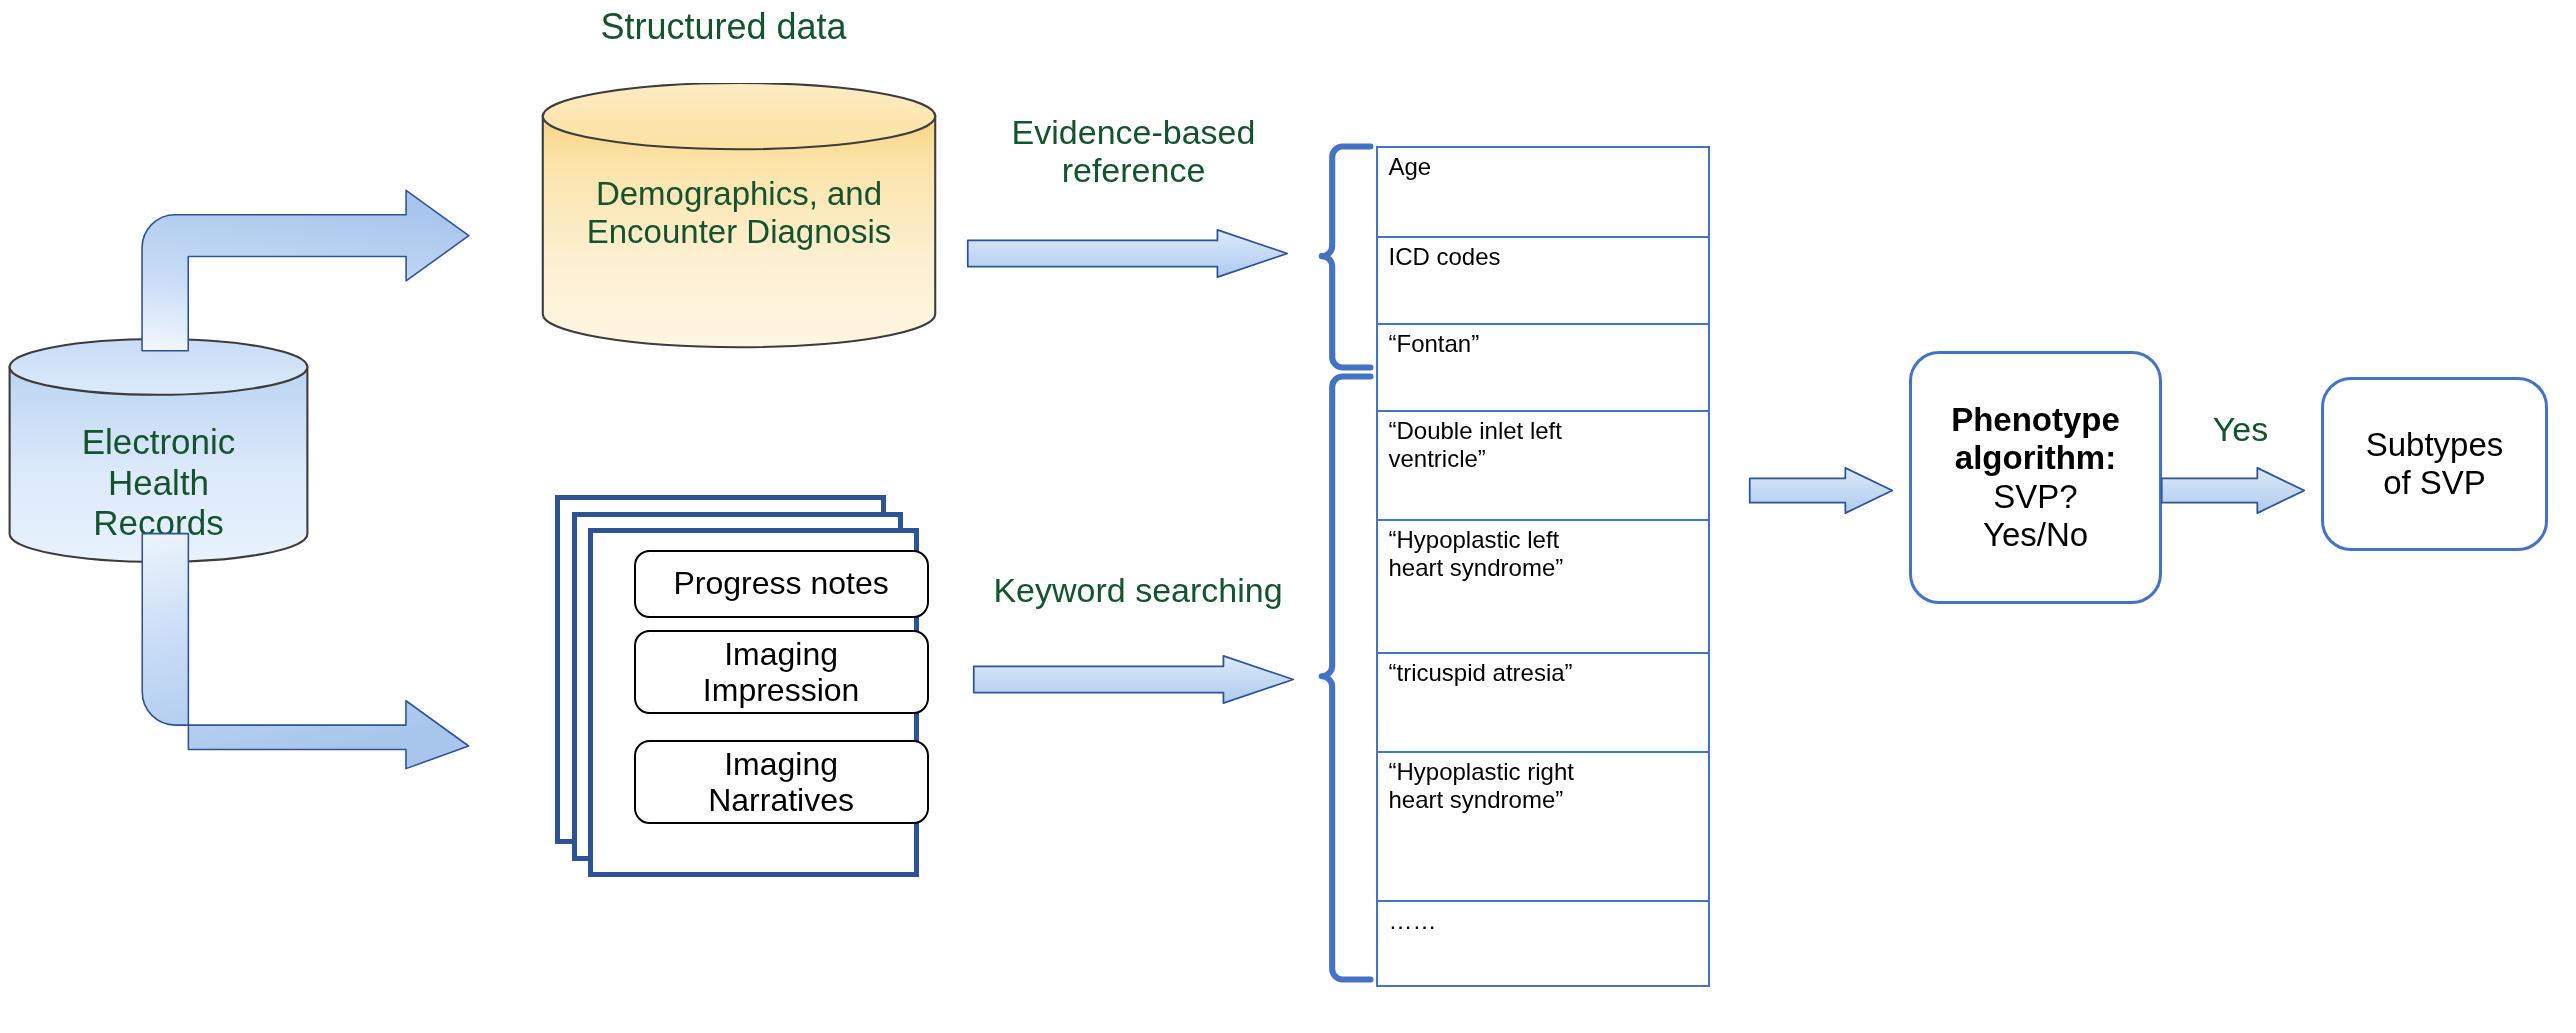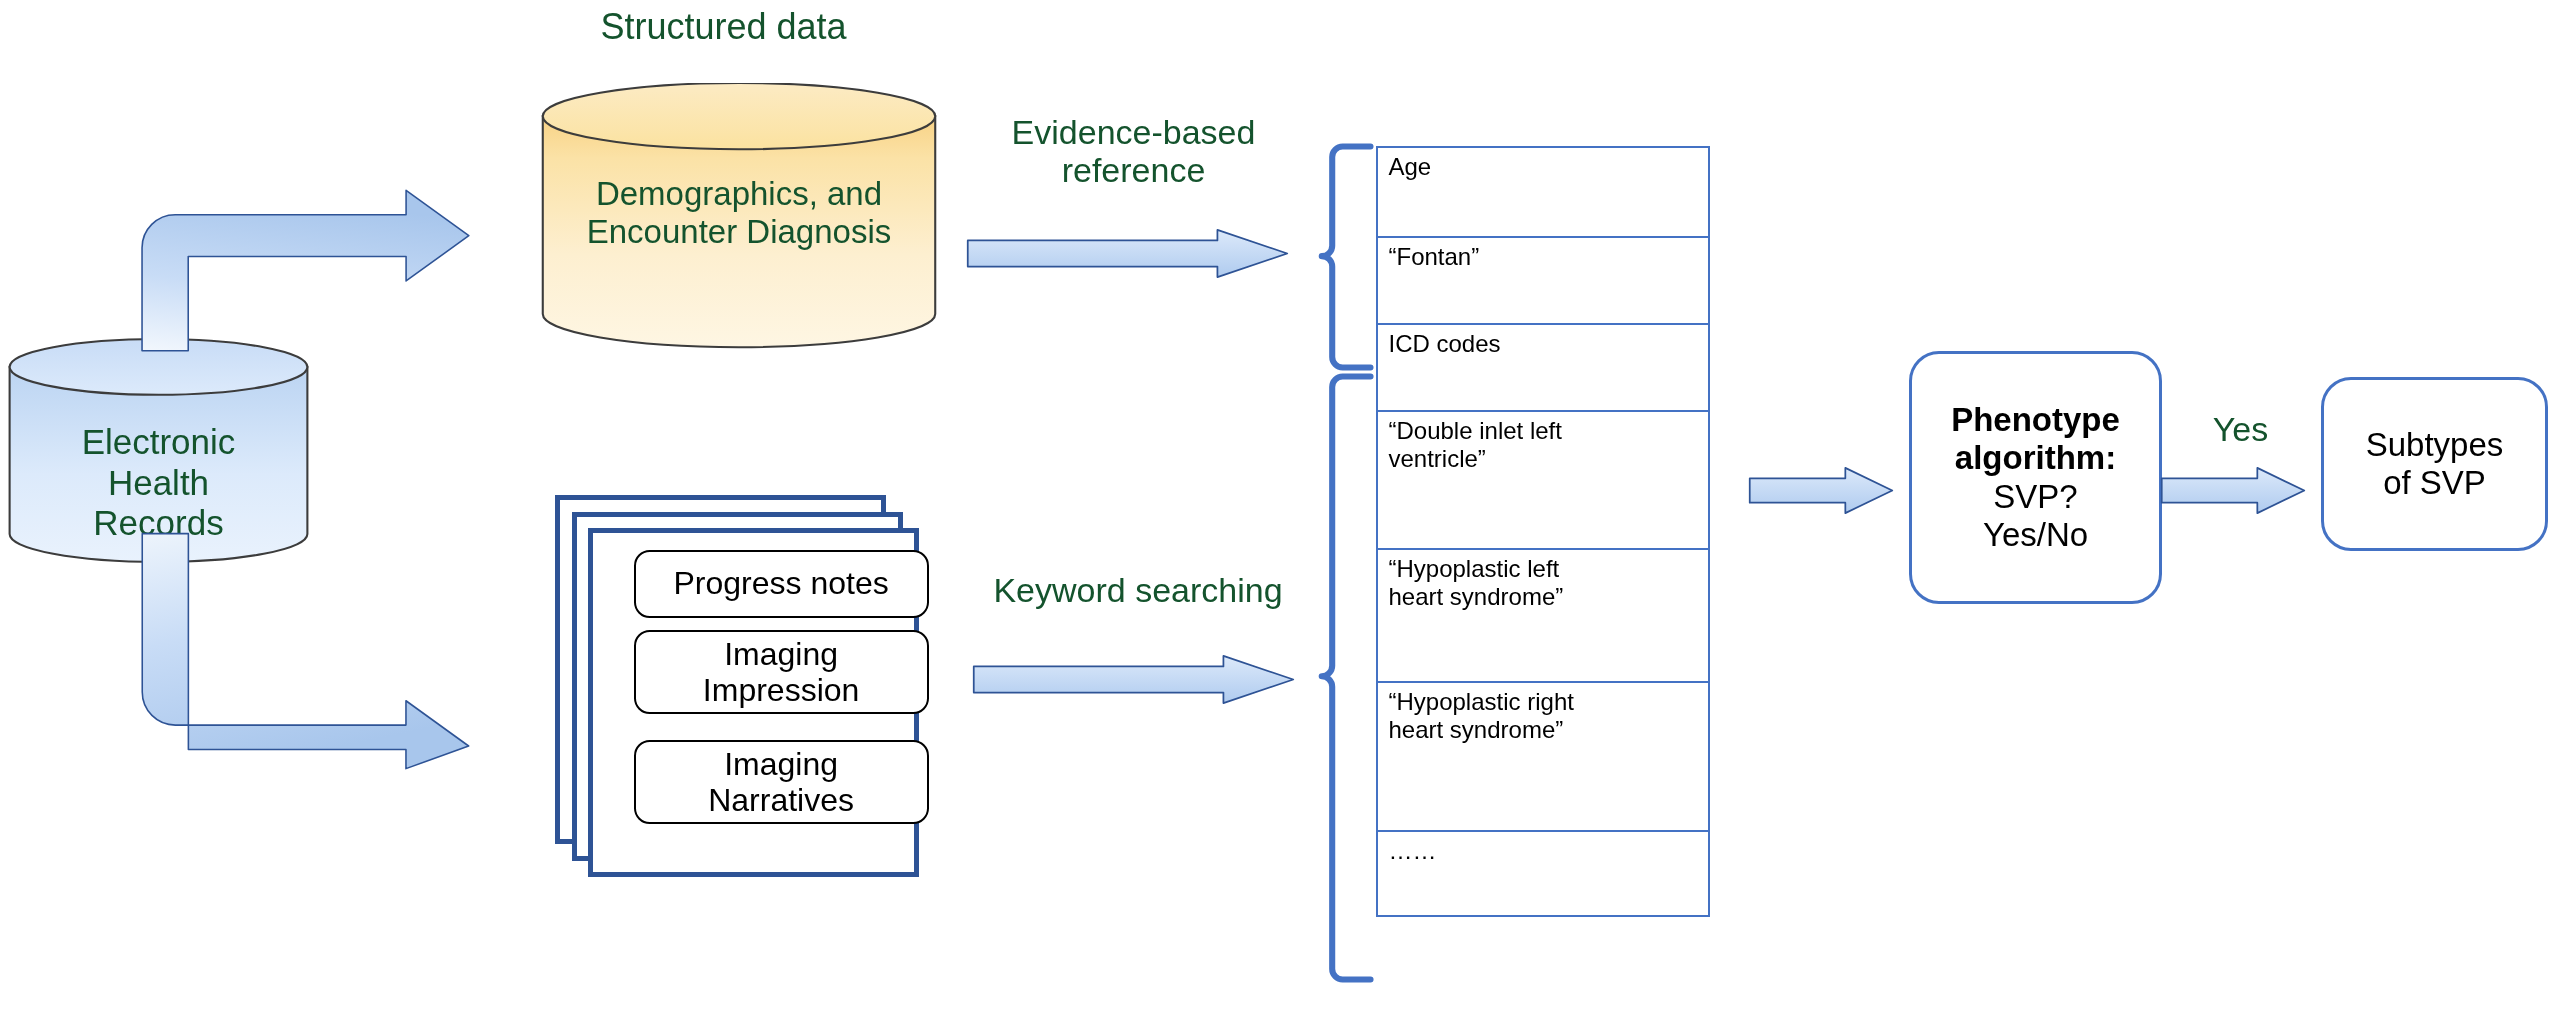--- a/index.html
+++ b/index.html
@@ -220,8 +220,8 @@
 
   <div id="criteria-table">
     <div class="crit-row" style="height:90px;">Age</div>
+    <div class="crit-row" style="height:87px;">ICD codes</div>
     <div class="crit-row" style="height:87px;">“Fontan”</div>
-    <div class="crit-row" style="height:87px;">ICD codes</div>
     <div class="crit-row" style="height:138px;">“Double inlet left
 ventricle”</div>
     <div class="crit-row" style="height:133px;">“Hypoplastic left

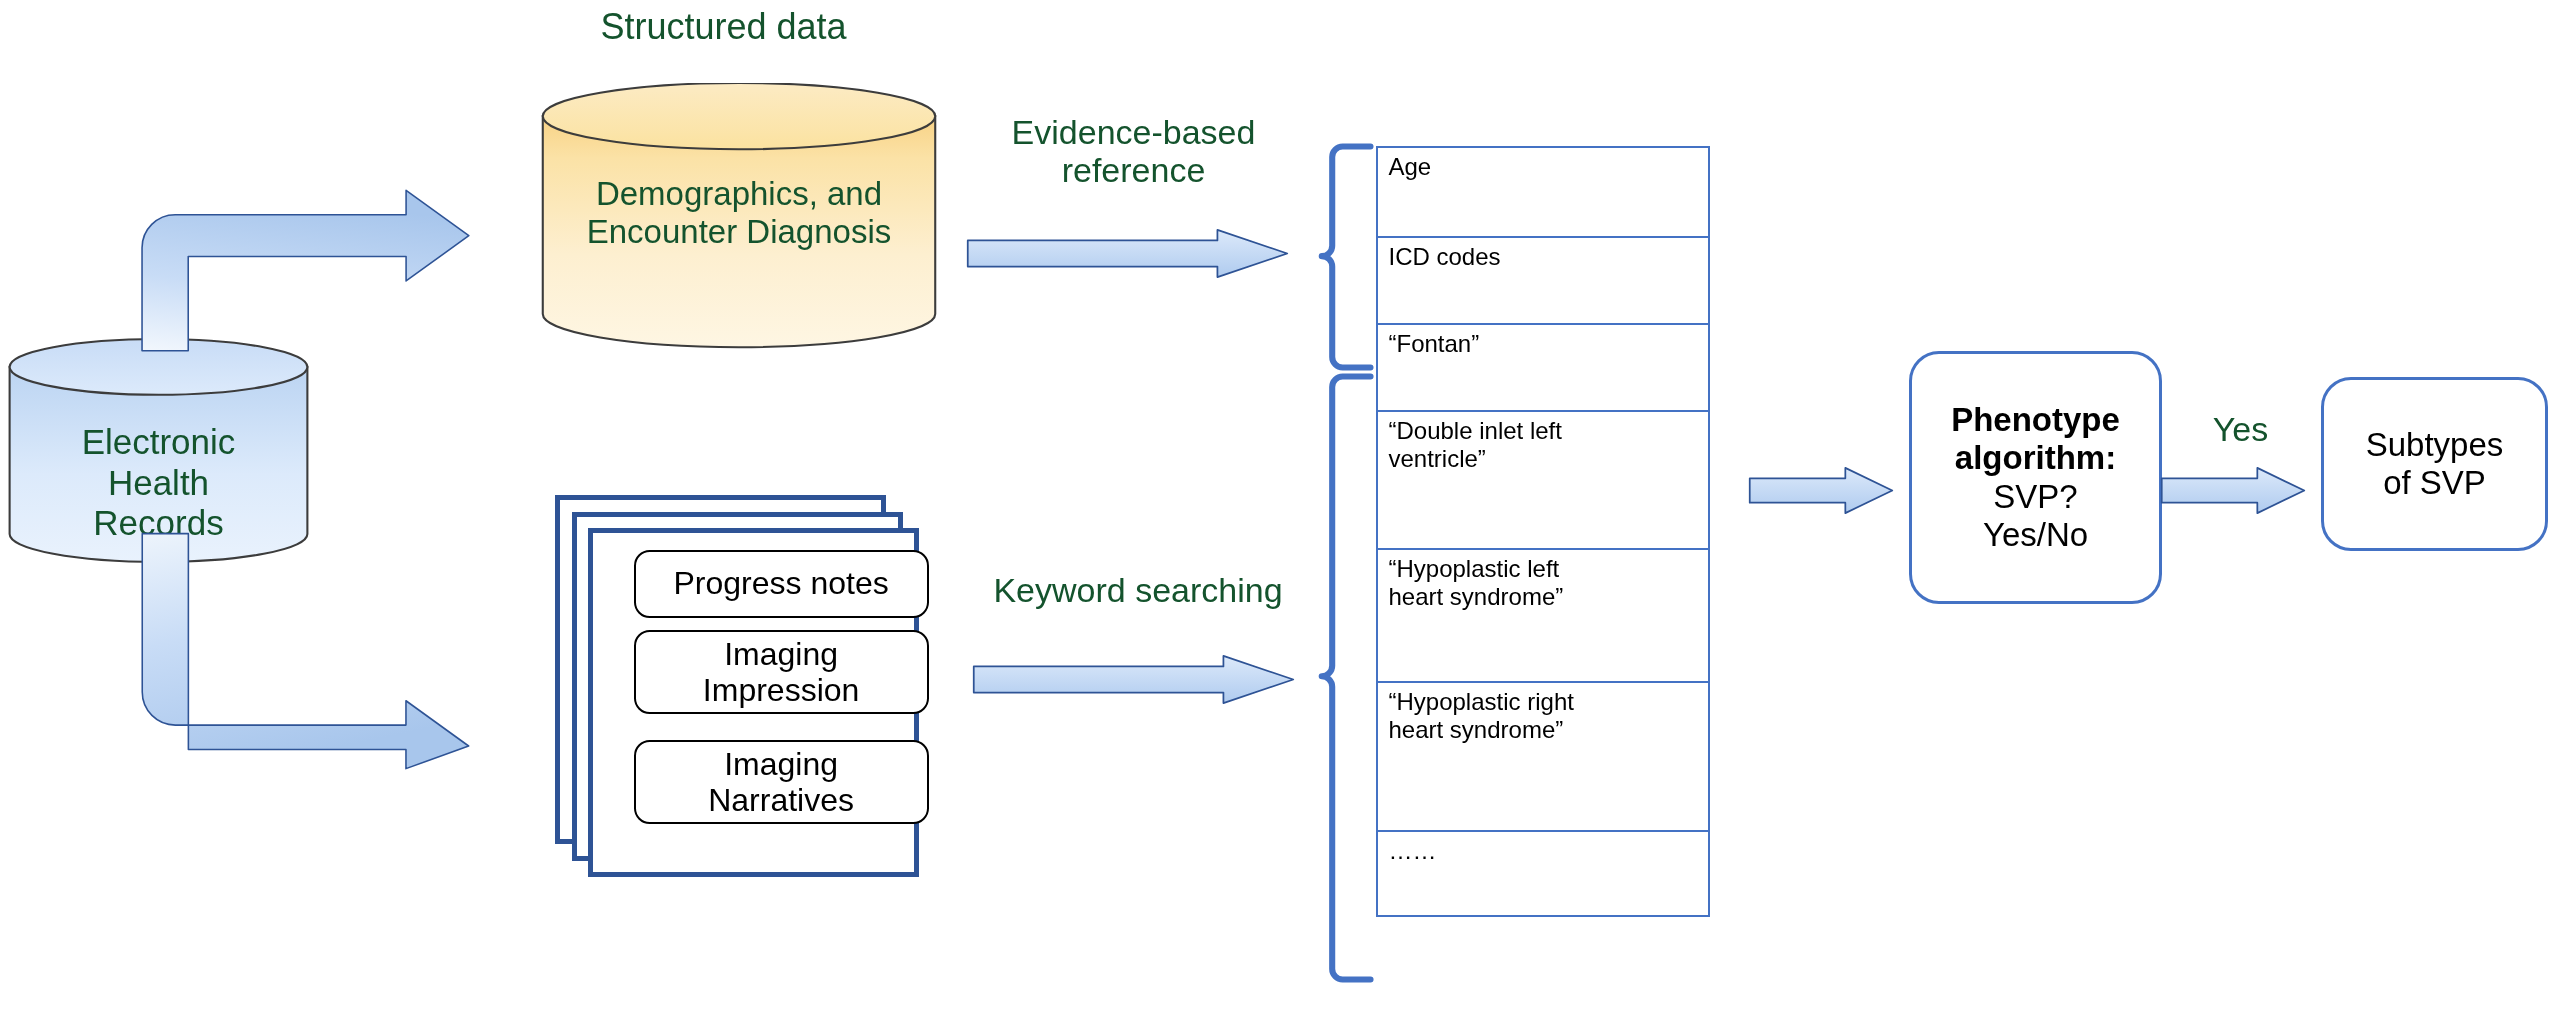--- a/index.html
+++ b/index.html
@@ -222,7 +222,7 @@
     <div class="crit-row" style="height:90px;">Age</div>
     <div class="crit-row" style="height:87px;">ICD codes</div>
     <div class="crit-row" style="height:87px;">“Fontan”</div>
-    <div class="crit-row" style="height:138px;">“Double inlet left
+    <div class="crit-row" style="height:109px;">“Double inlet left
 ventricle”</div>
     <div class="crit-row" style="height:133px;">“Hypoplastic left
 heart syndrome”</div>

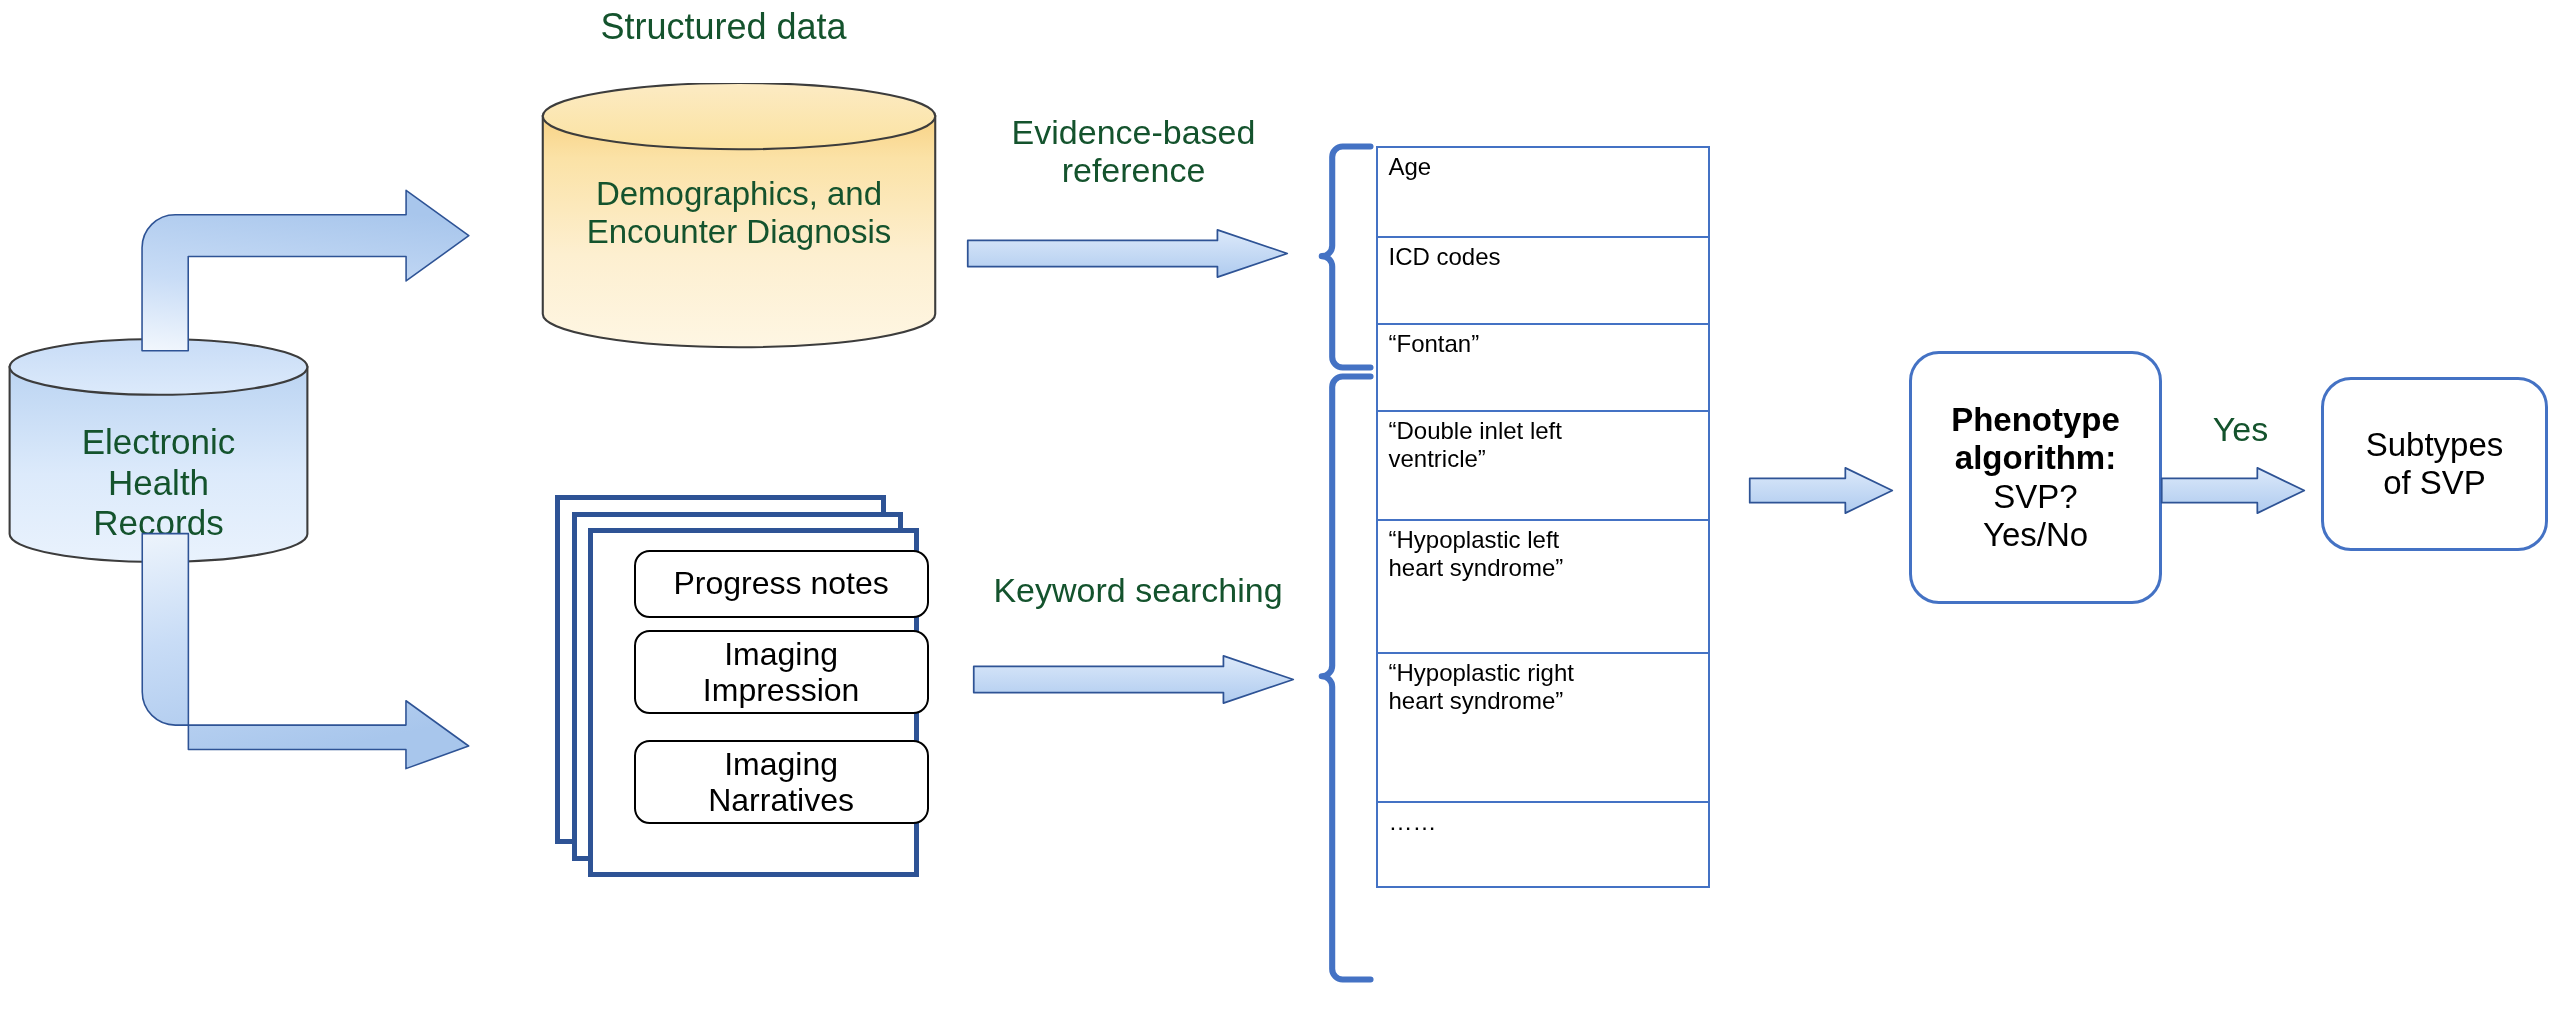--- a/index.html
+++ b/index.html
@@ -226,6 +226,7 @@
 ventricle”</div>
     <div class="crit-row" style="height:133px;">“Hypoplastic left
 heart syndrome”</div>
+    <div class="crit-row" style="height:99px;">“tricuspid atresia”</div>
     <div class="crit-row" style="height:149px;">“Hypoplastic right
 heart syndrome”</div>
     <div class="crit-row" style="height:85px;">……</div>

